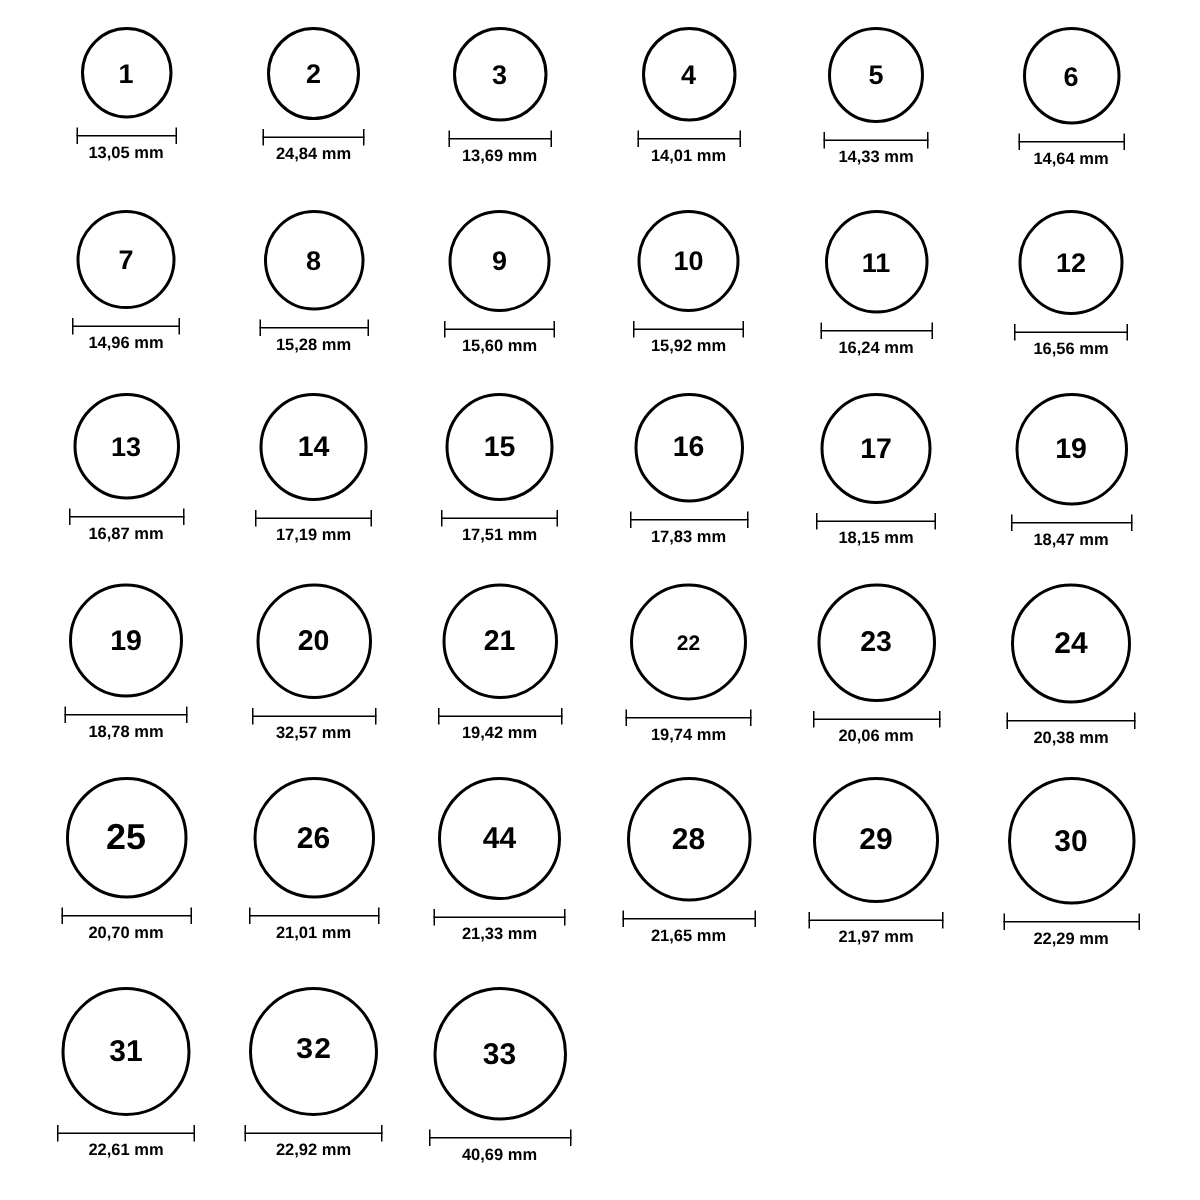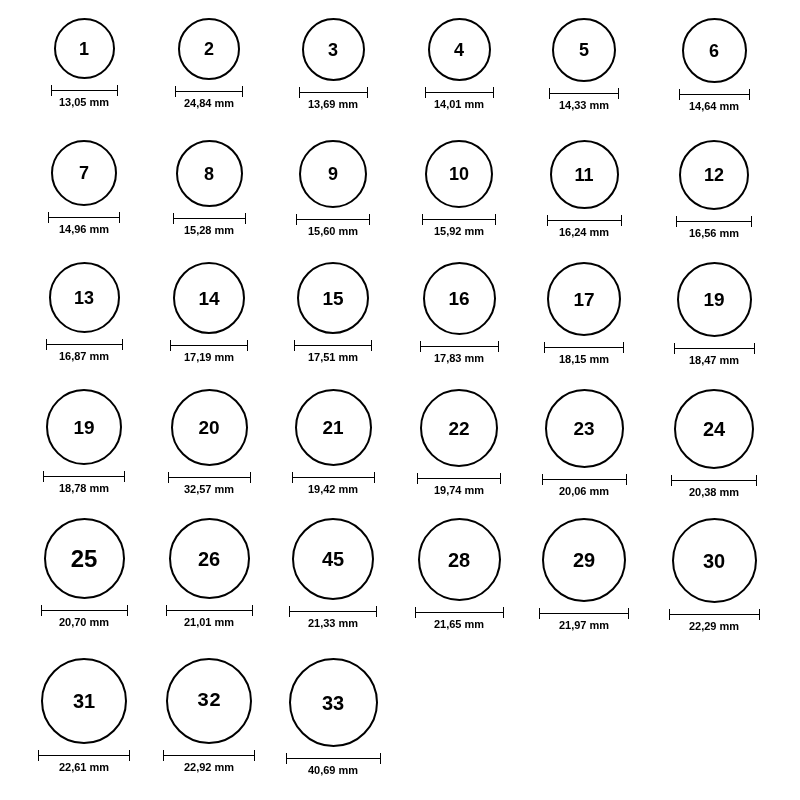--- a/index.html
+++ b/index.html
@@ -307,7 +307,7 @@
     </div>
     <div class="size-cell" style="left: 409px; top: 389px; width: 100px;">
       <div class="ring" style="width: 78px; height: 78px;">
-        <span class="ring-number" style="font-size: 19px;">22</span>
+        <span class="ring-number" style="font-size: 14px;">22</span>
       </div>
       <div class="measure" style="width: 84px; margin-top: 6px;">
         <div class="bar"></div>

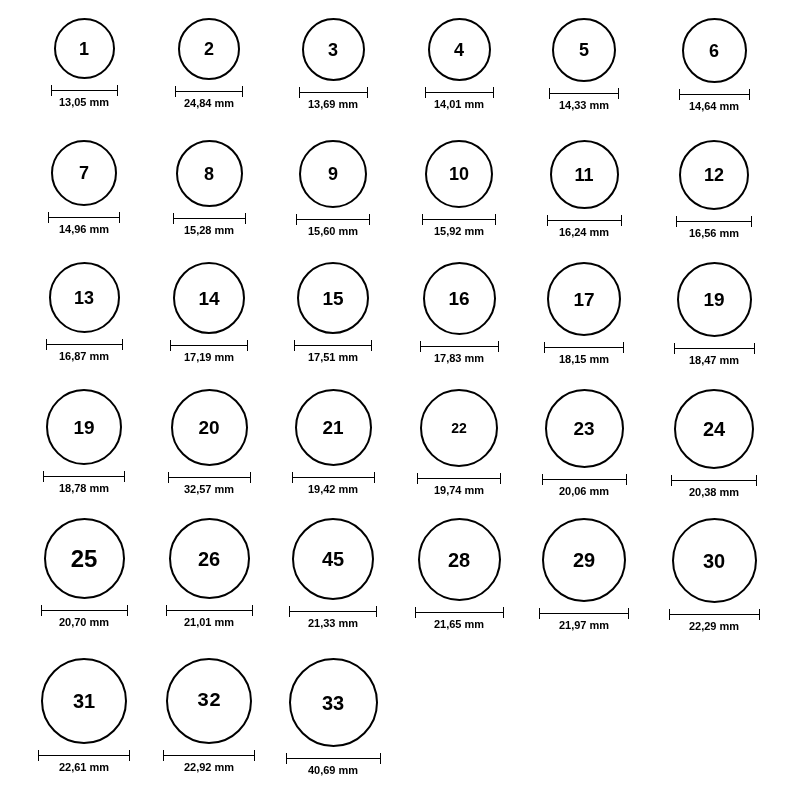--- a/index.html
+++ b/index.html
@@ -362,7 +362,7 @@
     </div>
     <div class="size-cell" style="left: 283px; top: 518px; width: 100px;">
       <div class="ring" style="width: 82px; height: 82px;">
-        <span class="ring-number" style="font-size: 20px;">45</span>
+        <span class="ring-number" style="font-size: 20px;">44</span>
       </div>
       <div class="measure" style="width: 88px; margin-top: 6px;">
         <div class="bar"></div>

